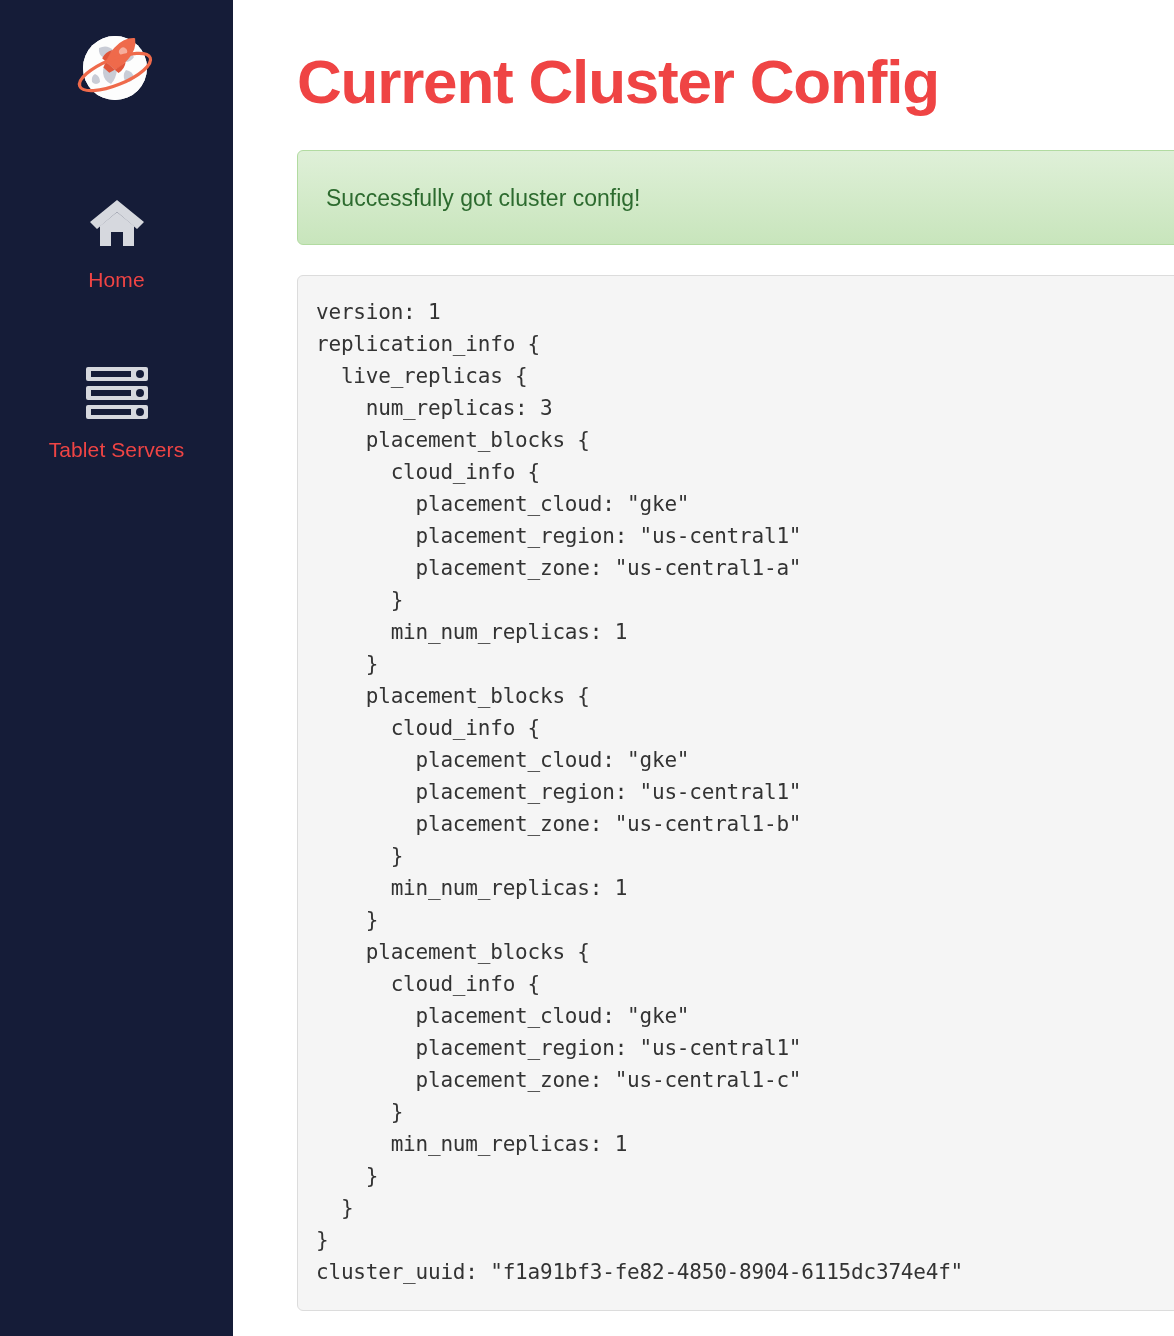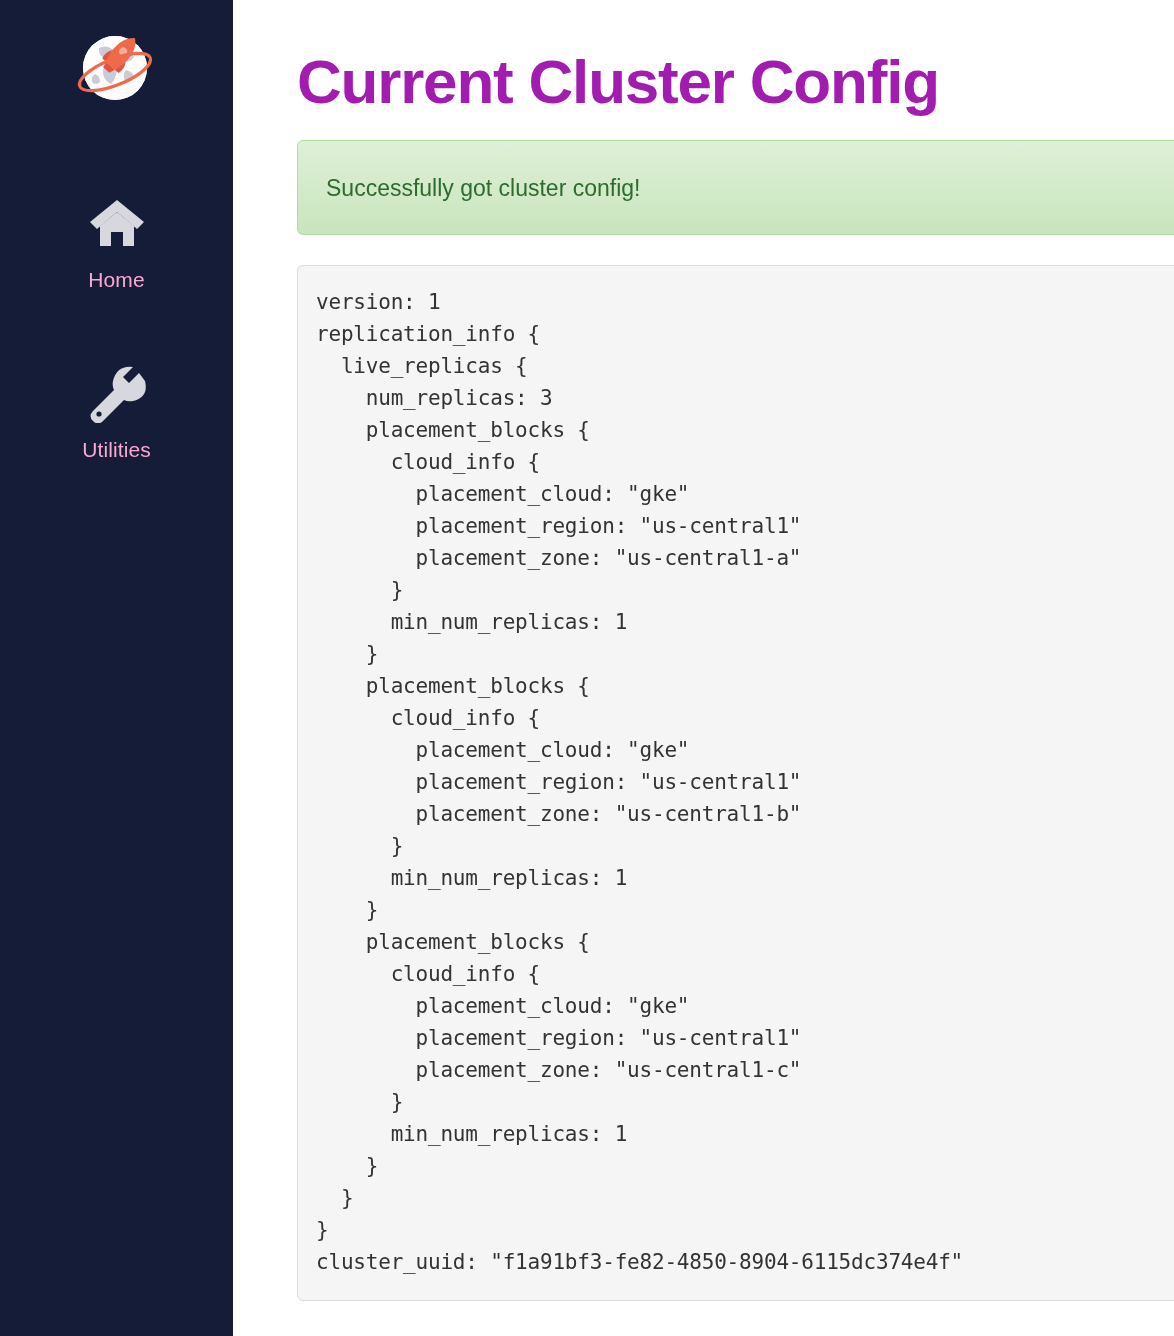--- a/index.html
+++ b/index.html
@@ -74,10 +74,10 @@
     font-size: 62px;
     line-height: 72px;
     font-weight: bold;
-    color: #a21caf;
+    color: #ef4444;
     letter-spacing: -1.2px;
     font-family: "Liberation Sans", sans-serif;
-    margin-bottom: 22px;
+    margin-bottom: 32px;
   }
   .alert-success {
     width: 980px;

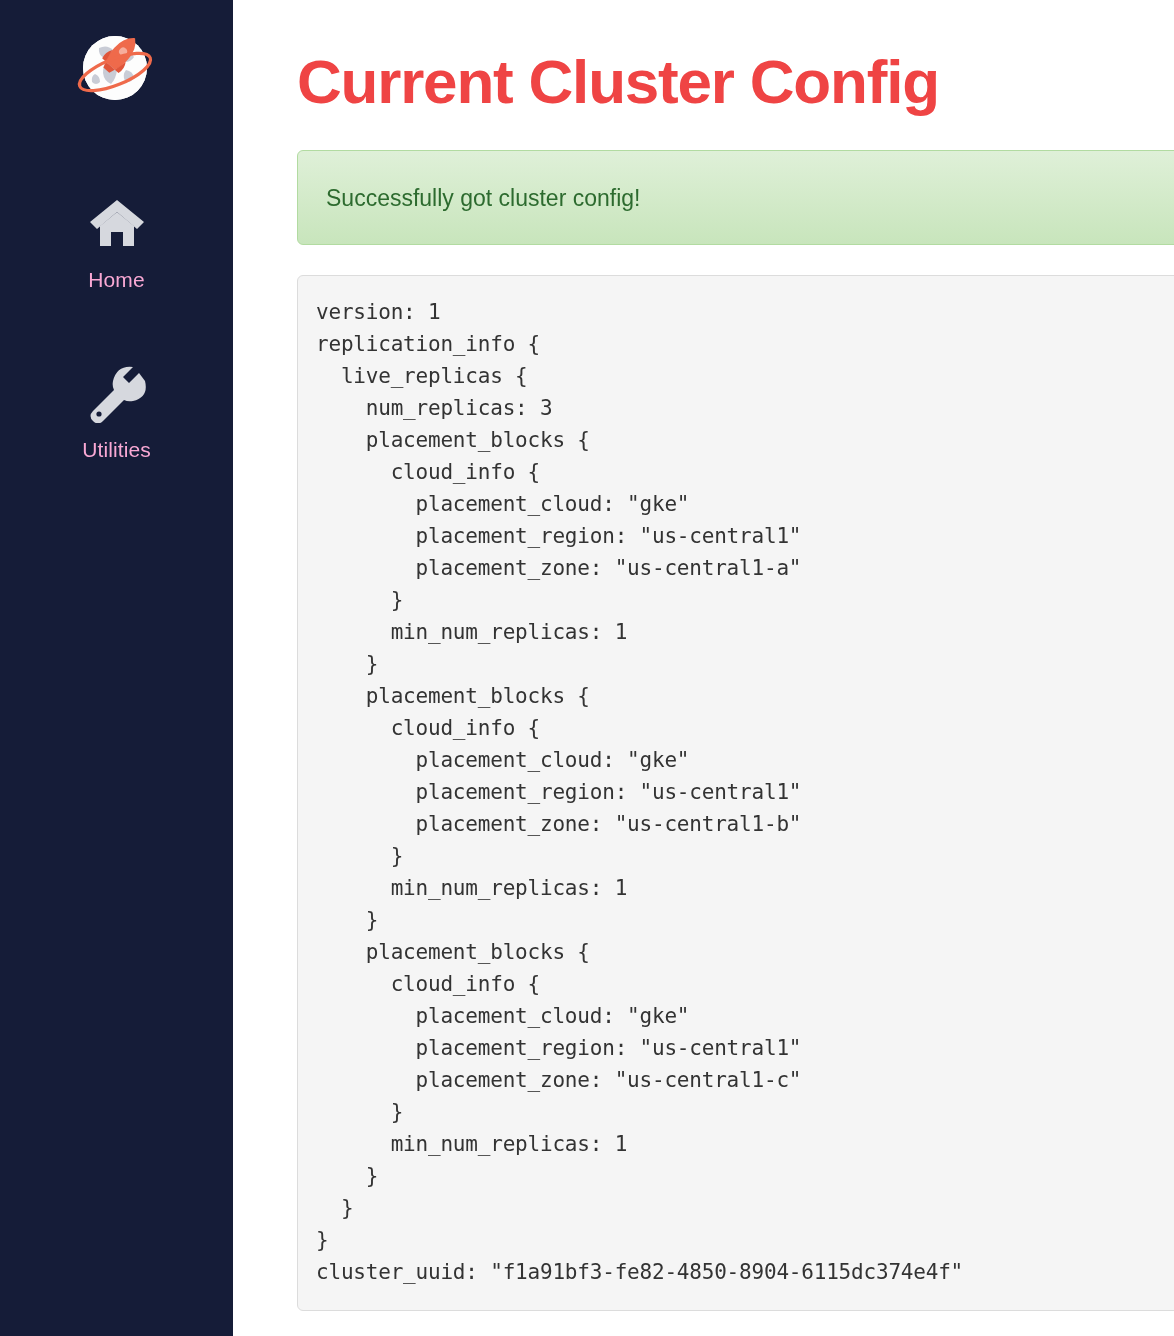--- a/index.html
+++ b/index.html
@@ -54,7 +54,7 @@
     margin-bottom: 14px;
   }
   .nav-label {
-    color: #f9a8d4;
+    color: #ef4444;
     font-size: 21px;
     line-height: 24px;
     font-family: "Liberation Sans", sans-serif;

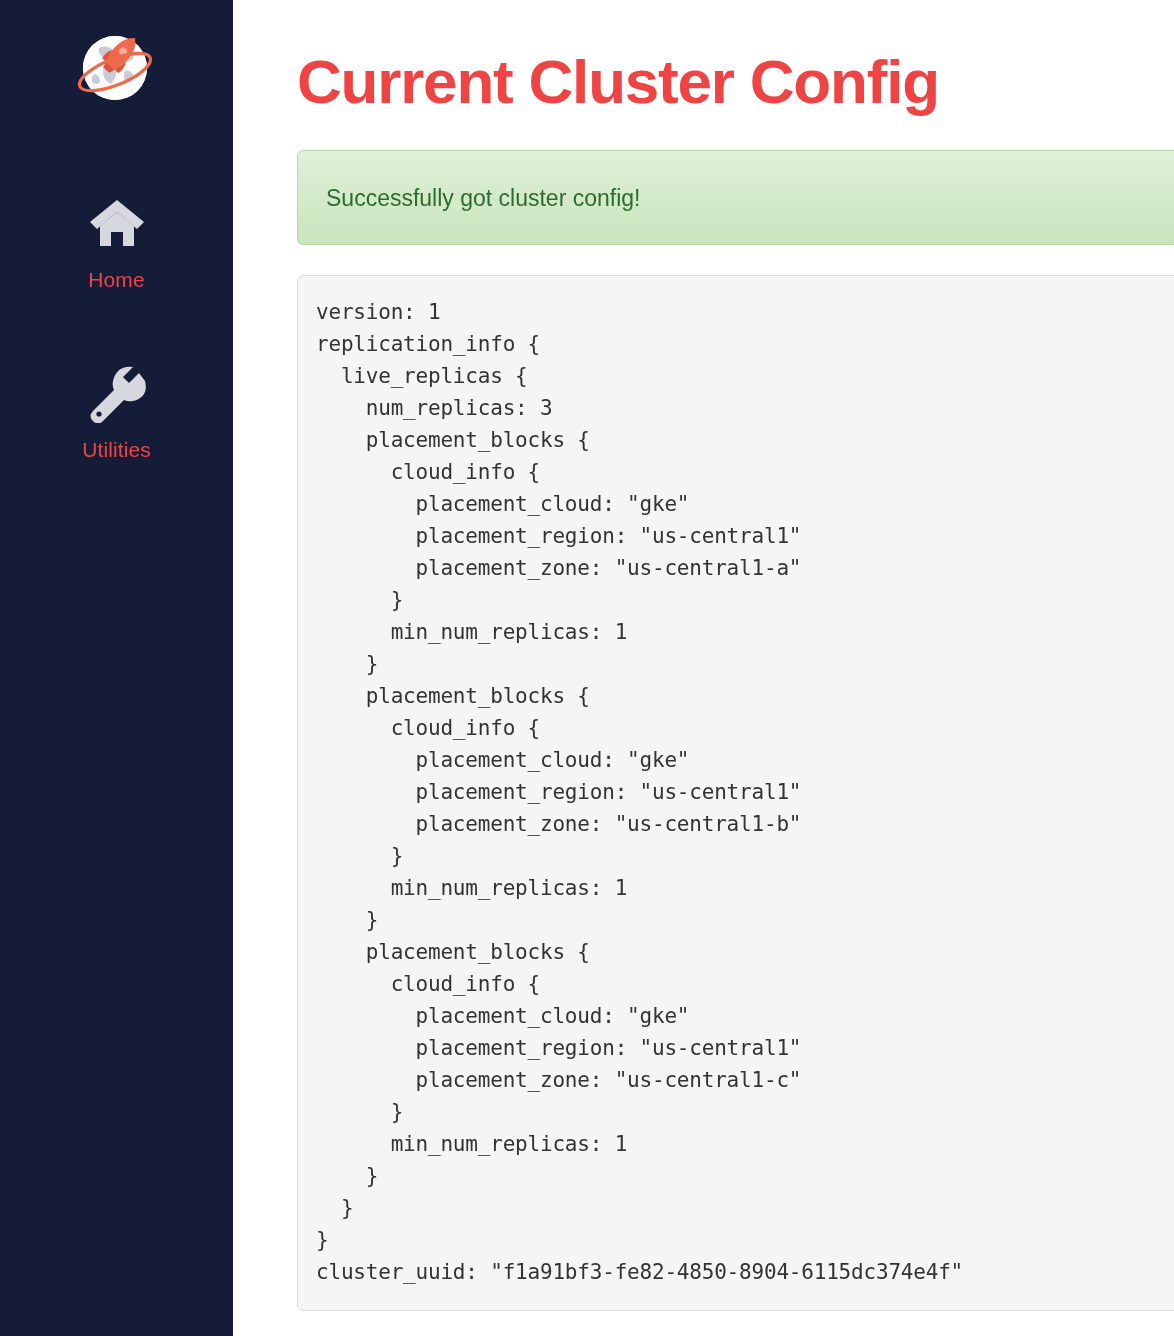--- a/index.html
+++ b/index.html
@@ -153,6 +153,24 @@
     </a>
 
 
+    <a class="nav-item">
+      <span class="nav-icon">
+        <svg width="66" height="58" viewBox="0 0 66 58">
+          <g>
+            <rect x="2" y="2" width="62" height="14" rx="2" fill="#d6d8de"></rect>
+            <rect x="7" y="6" width="40" height="6" fill="#151c38"></rect>
+            <circle cx="56" cy="9" r="4" fill="#151c38"></circle>
+            <rect x="2" y="21" width="62" height="14" rx="2" fill="#d6d8de"></rect>
+            <rect x="7" y="25" width="40" height="6" fill="#151c38"></rect>
+            <circle cx="56" cy="28" r="4" fill="#151c38"></circle>
+            <rect x="2" y="40" width="62" height="14" rx="2" fill="#d6d8de"></rect>
+            <rect x="7" y="44" width="40" height="6" fill="#151c38"></rect>
+            <circle cx="56" cy="47" r="4" fill="#151c38"></circle>
+          </g>
+        </svg>
+      </span>
+      <span class="nav-label">Tablet Servers</span>
+    </a>
 
     <a class="nav-item">
       <span class="nav-icon">

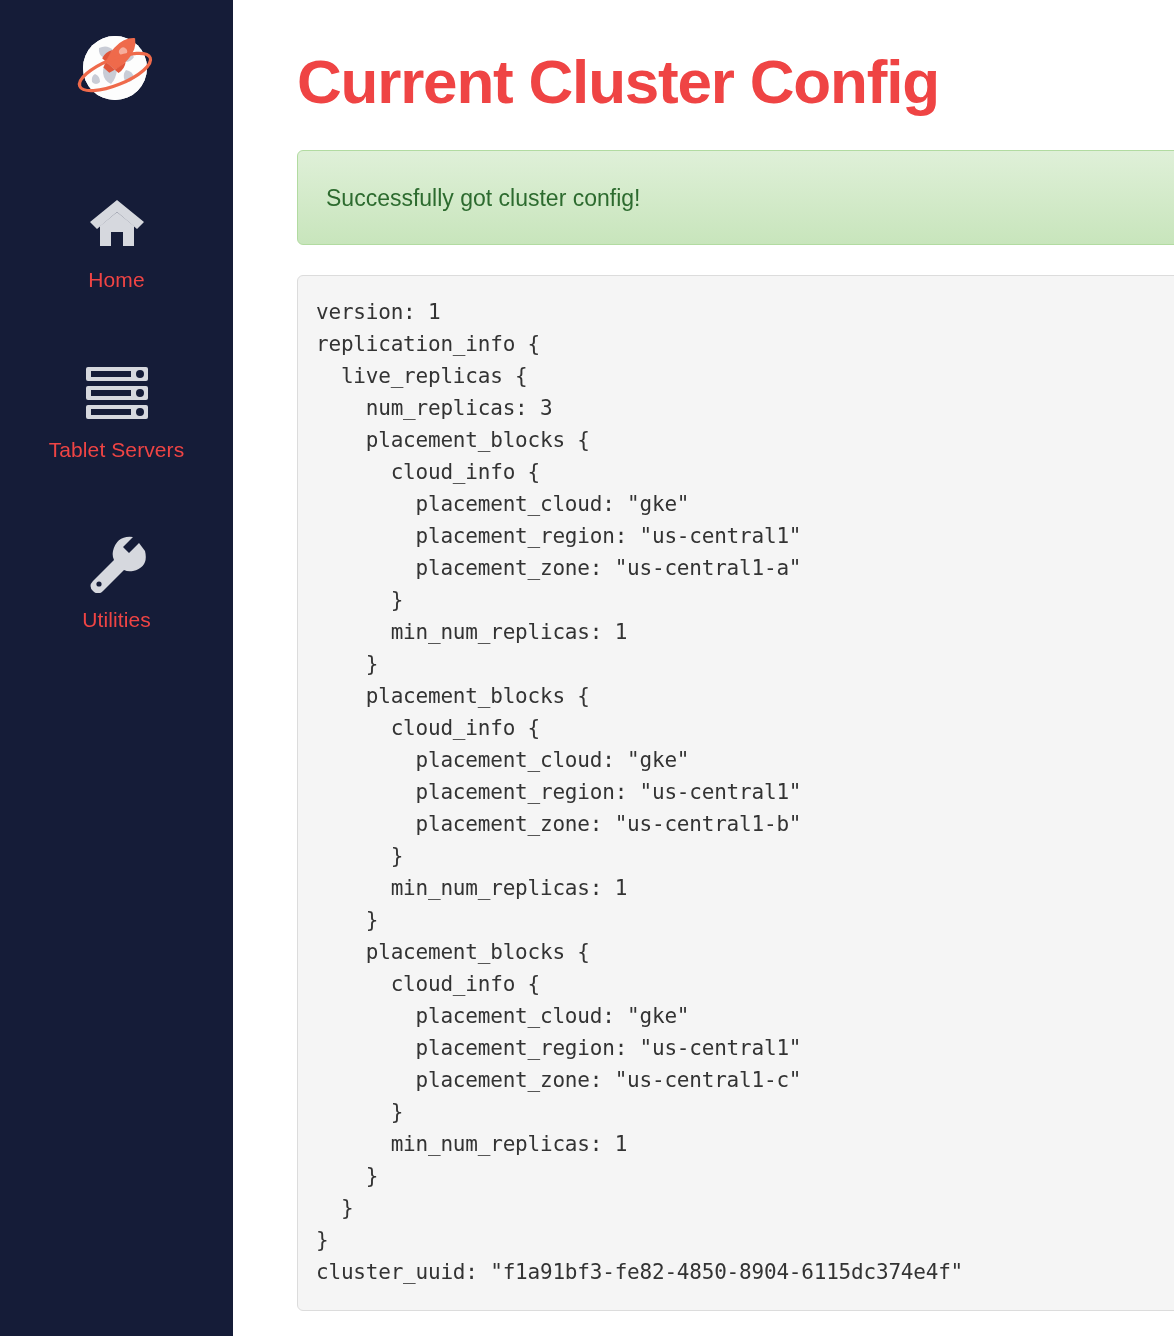--- a/index.html
+++ b/index.html
@@ -172,15 +172,6 @@
       <span class="nav-label">Tablet Servers</span>
     </a>
 
-    <a class="nav-item">
-      <span class="nav-icon">
-        <svg width="58" height="58" viewBox="0 0 58 58">
-          <path d="M52 6 L42 16 L36 10 L46 0 Q30 -2 26 14 Q25 19 27 23 L6 44 Q1 49 6 54 Q11 59 16 54 L37 33 Q41 35 46 34 Q62 30 58 14 Z" fill="#d6d8de" transform="translate(-1,2)"></path>
-          <circle cx="11" cy="49" r="2.6" fill="#151c38"></circle>
-        </svg>
-      </span>
-      <span class="nav-label">Utilities</span>
-    </a>
 
   </nav>
 

